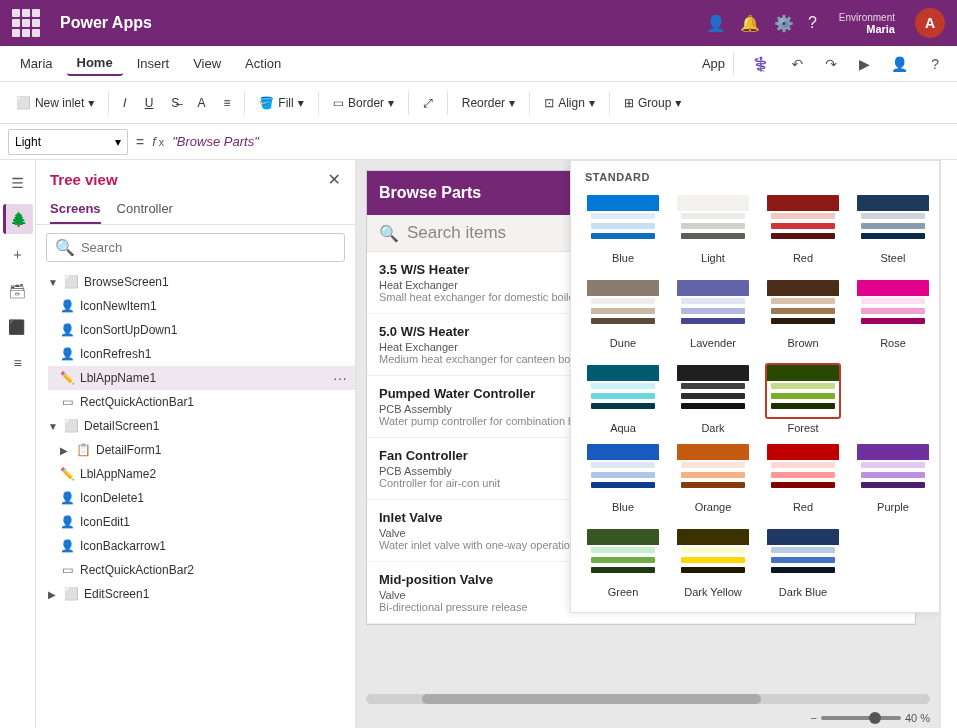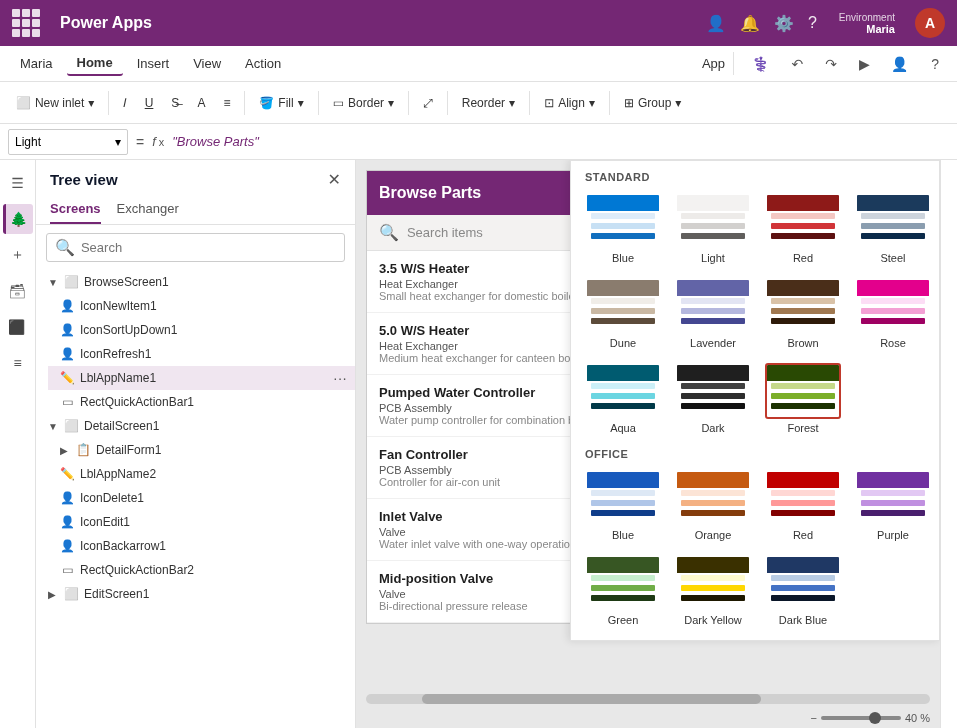--- a/index.html
+++ b/index.html
@@ -133,7 +133,7 @@
       justify-content: space-between;
       padding: 10px 14px 6px;
     }
-    .tree-title { font-size: 15px; font-weight: 600; color: #0f172a; }
+    .tree-title { font-size: 15px; font-weight: 600; color: #be185d; }
     .tree-close { cursor: pointer; color: #555; font-size: 16px; }
     .tree-tabs {
       display: flex;

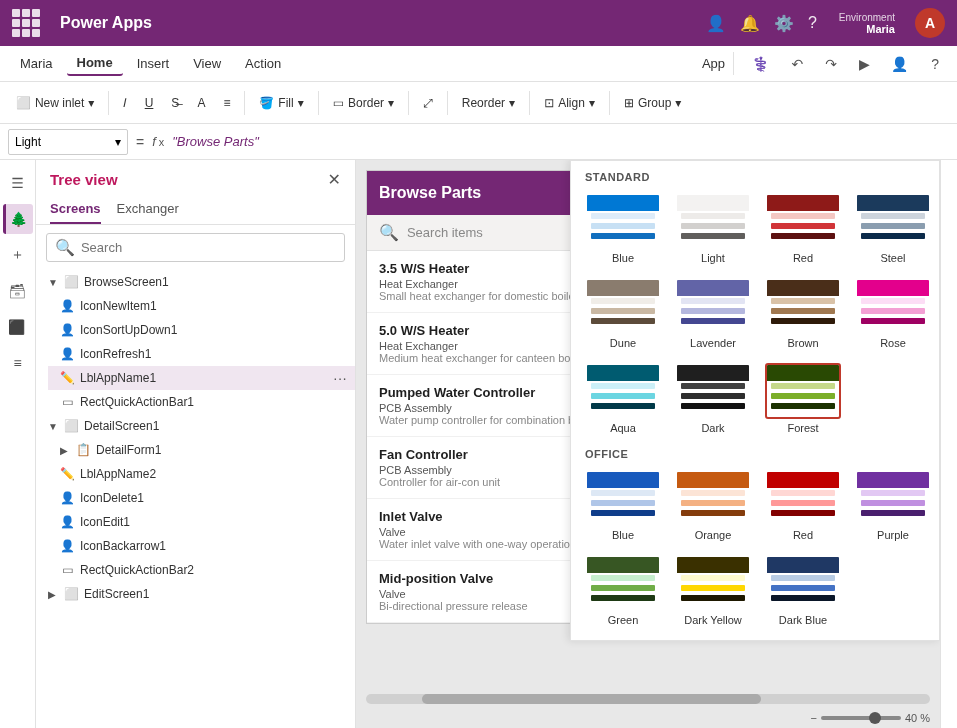--- a/index.html
+++ b/index.html
@@ -429,7 +429,7 @@
     </div>
     <div class="tree-tabs">
       <span class="tree-tab active">Screens</span>
-      <span class="tree-tab">Exchanger</span>
+      <span class="tree-tab">Controller</span>
     </div>
     <div class="tree-search">
       <span>🔍</span>

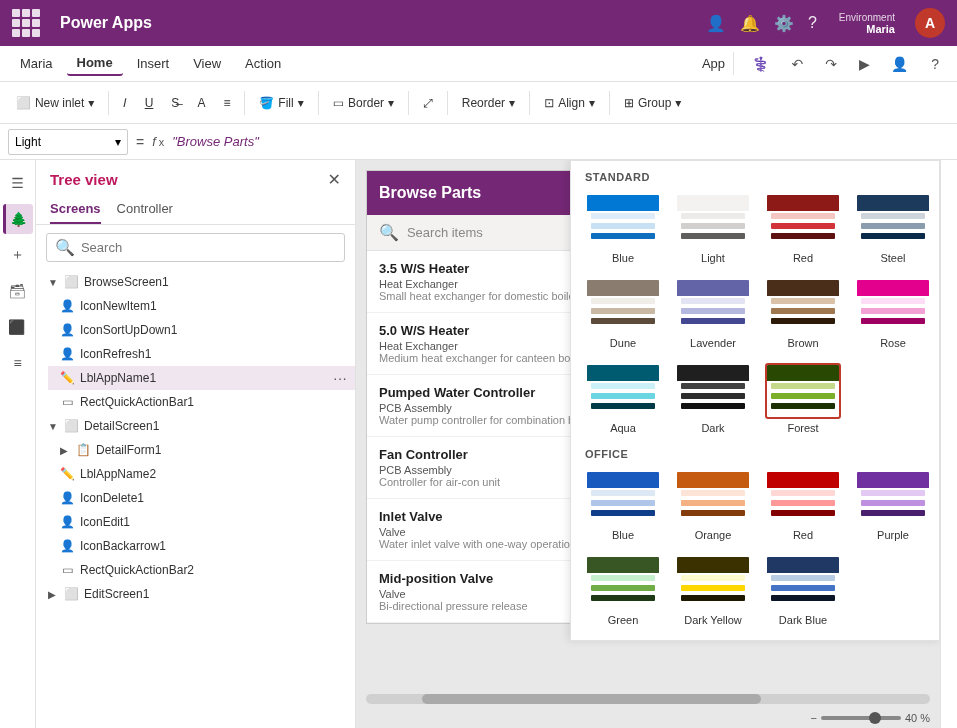--- a/index.html
+++ b/index.html
@@ -217,7 +217,7 @@
       border-bottom: 1px solid #e1e1e1;
     }
     .browse-search-icon { color: #555; }
-    .browse-search-text { color: #888; font-size: 13px; }
+    .browse-search-text { color: #888; font-size: 17px; }
     .browse-list { overflow-y: auto; }
     .browse-item {
       padding: 10px 12px;

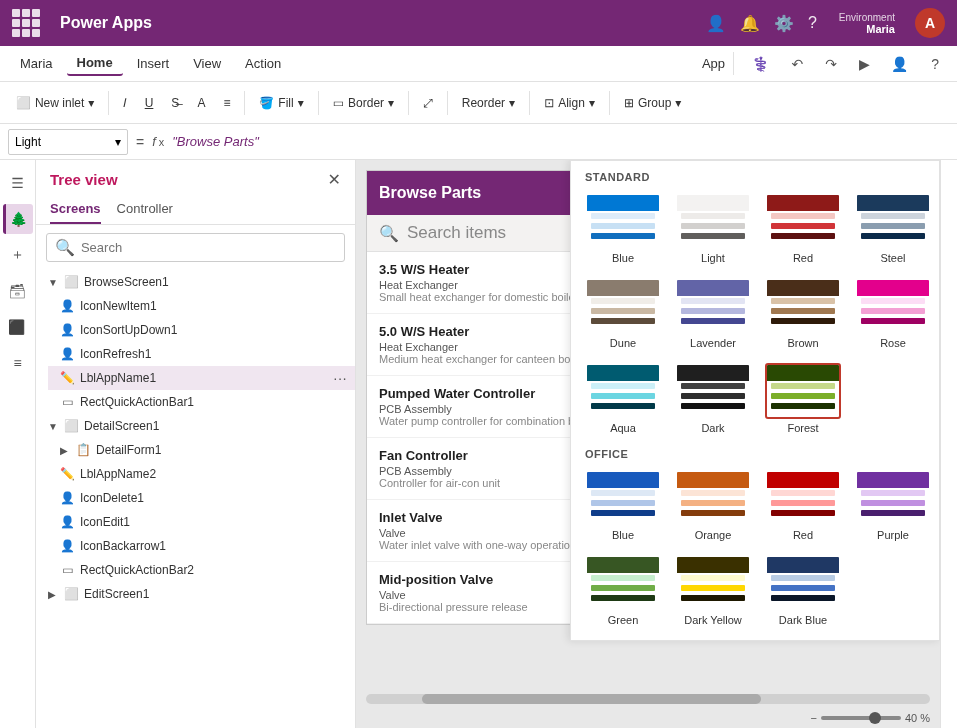--- a/index.html
+++ b/index.html
@@ -663,7 +663,6 @@
             <div class="theme-label">Forest</div>
           </div>
         </div>
-        <div class="theme-section-title">OFFICE</div>
         <div class="theme-grid">
           <div class="theme-item">
             <div class="theme-preview" style="flex-direction: column;">

